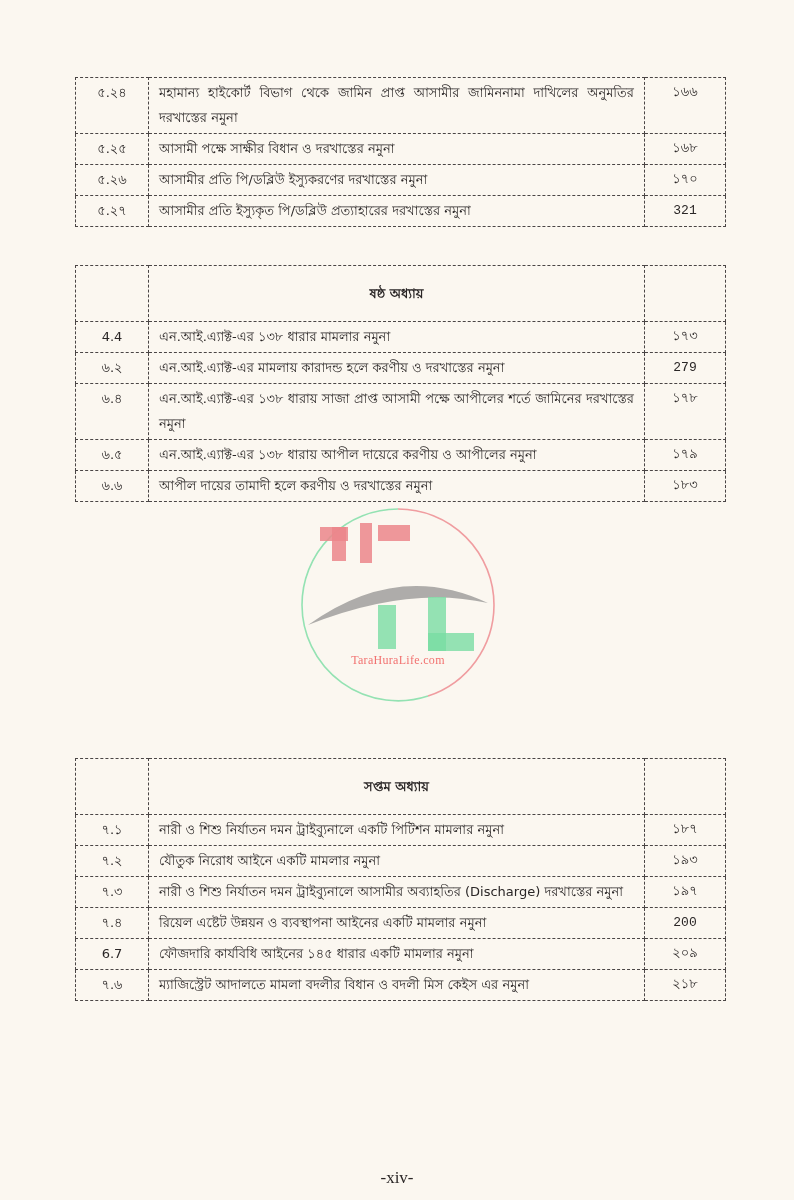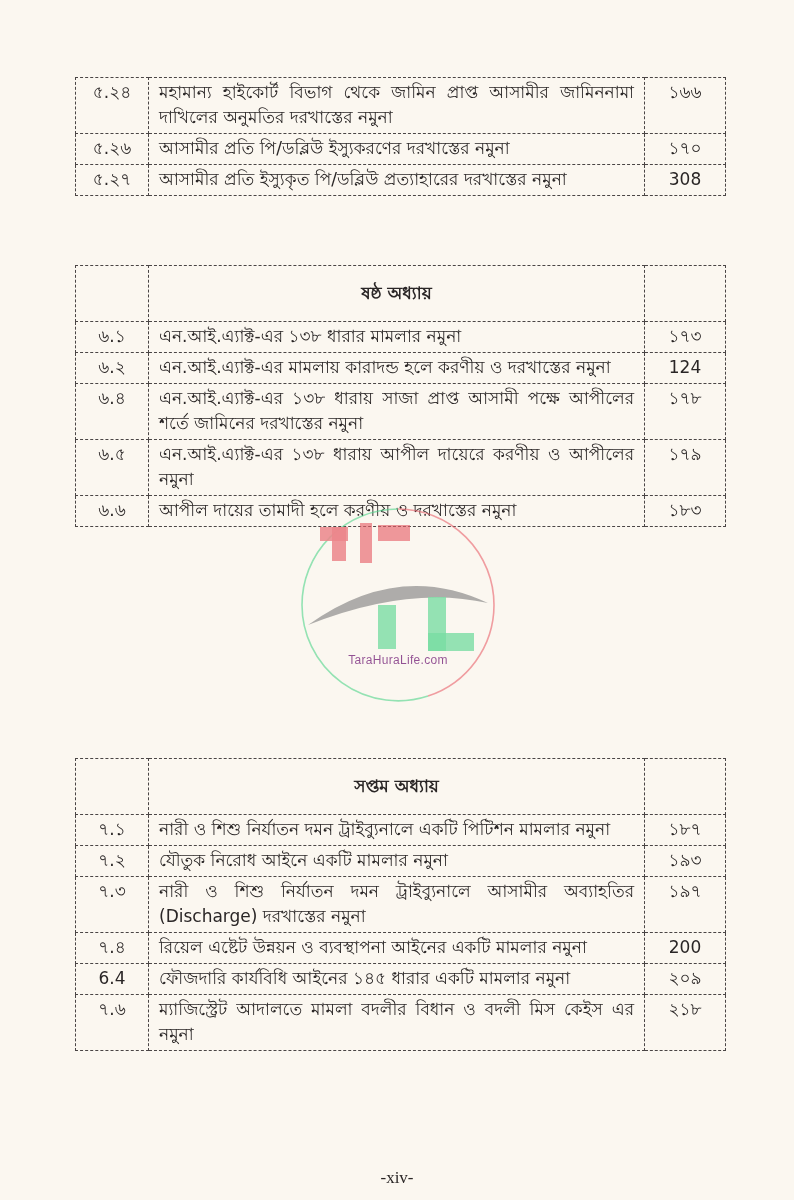--- a/index.html
+++ b/index.html
@@ -31,7 +31,7 @@
   .toc-table td {
     border: 1px dashed #4a4545;
     vertical-align: top;
-    font-size: 17px;
+    font-size: 13px;
     line-height: 25px;
     padding: 2px 0 3px 0;
   }

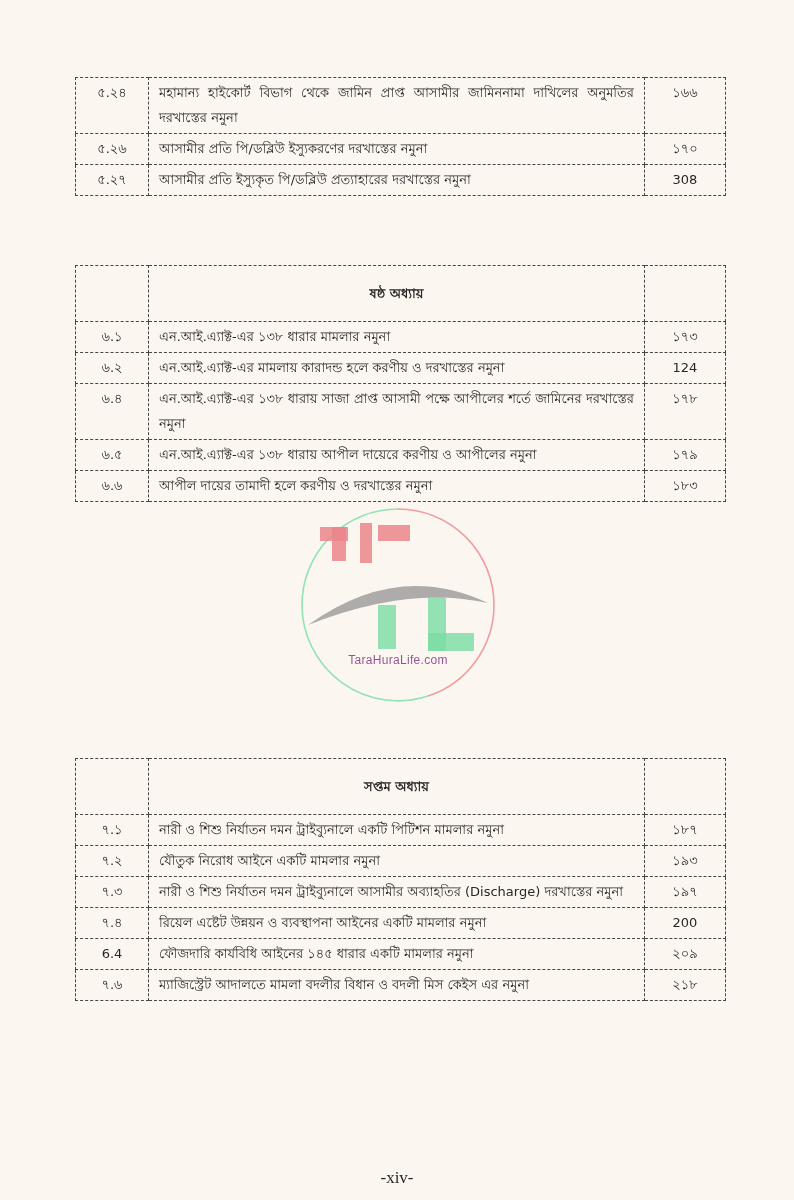--- a/index.html
+++ b/index.html
@@ -49,6 +49,7 @@
   }
   .cell-page {
     text-align: center;
+    font-family: Liberation Mono, monospace;
   }
   .chapter-row td {
     height: 50px;

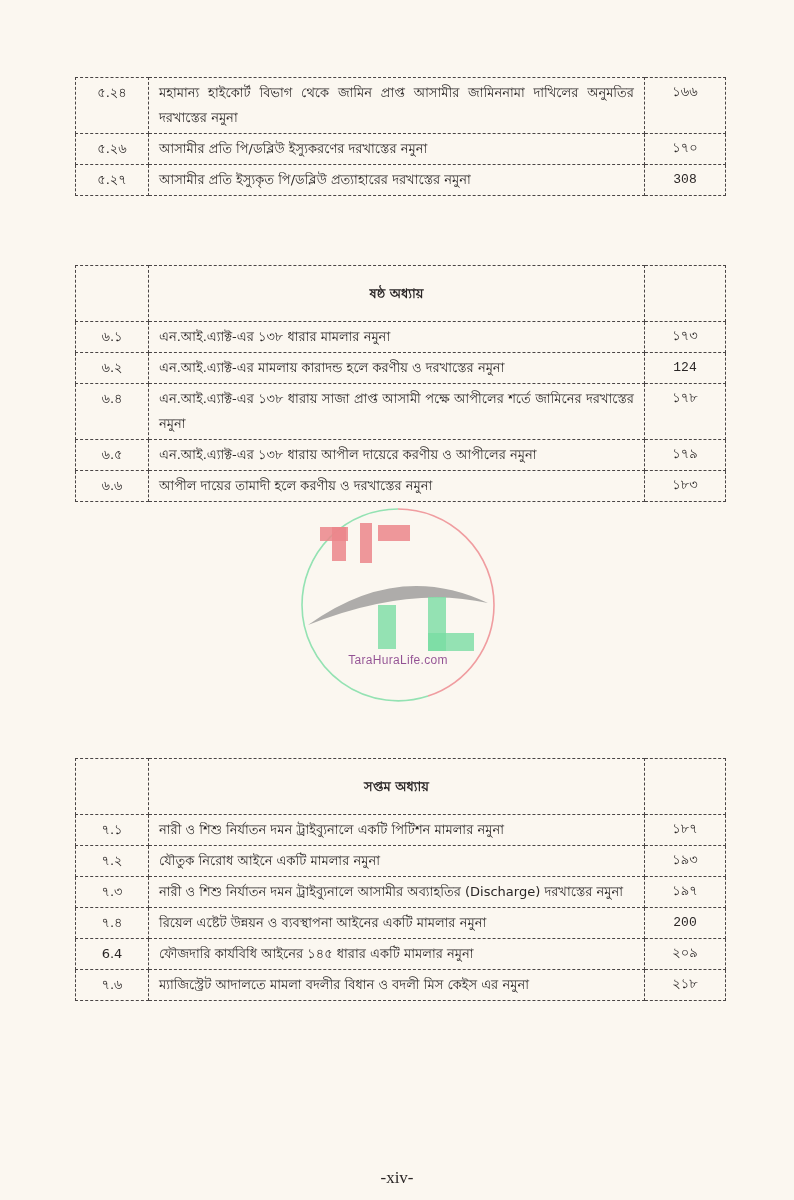--- a/index.html
+++ b/index.html
@@ -111,6 +111,11 @@
         <td class="cell-num">৫.২৪</td>
         <td class="cell-title">মহামান্য হাইকোর্ট বিভাগ থেকে জামিন প্রাপ্ত আসামীর জামিননামা দাখিলের অনুমতির দরখাস্তের নমুনা</td>
         <td class="cell-page">১৬৬</td>
+      </tr>
+      <tr>
+        <td class="cell-num">৫.২৫</td>
+        <td class="cell-title">আসামী পক্ষে সাক্ষীর বিধান ও দরখাস্তের নমুনা</td>
+        <td class="cell-page">১৬৮</td>
       </tr>
       <tr>
         <td class="cell-num">৫.২৬</td>

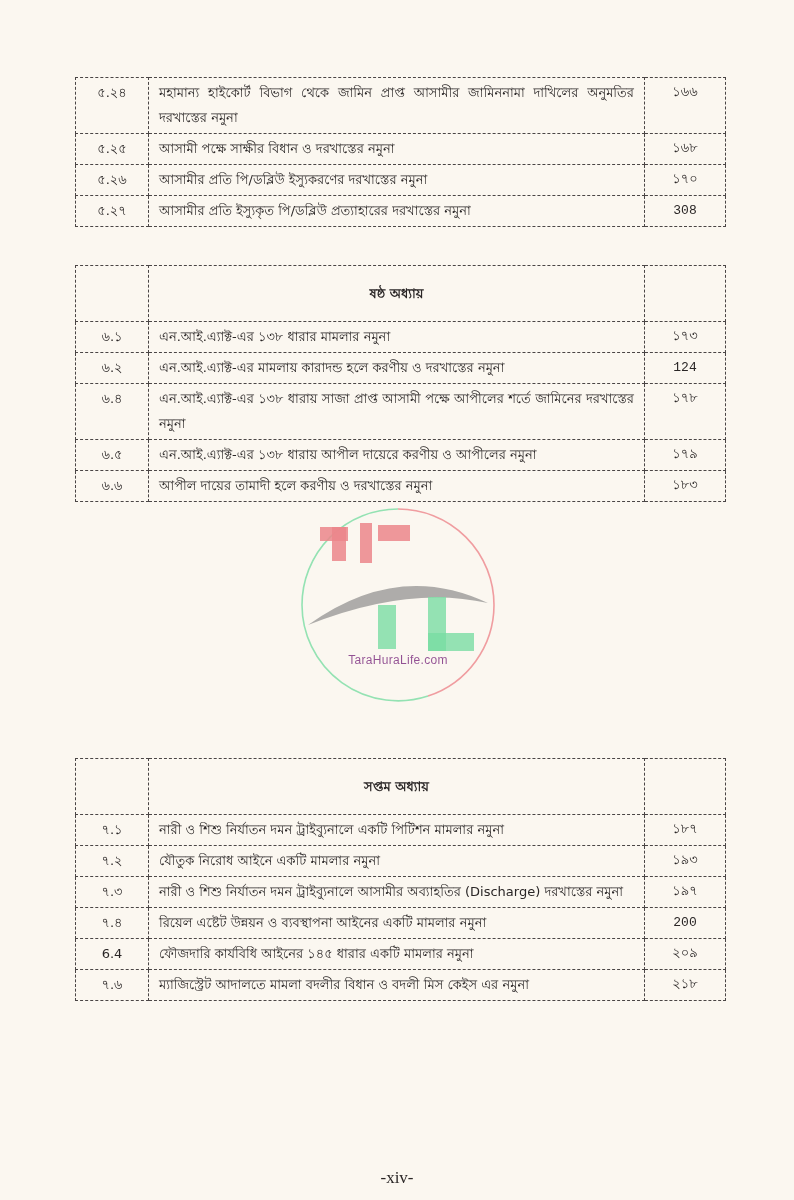--- a/index.html
+++ b/index.html
@@ -125,7 +125,7 @@
       <tr>
         <td class="cell-num">৫.২৭</td>
         <td class="cell-title">আসামীর প্রতি ইস্যুকৃত পি/ডব্লিউ প্রত্যাহারের দরখাস্তের নমুনা</td>
-        <td class="cell-page">308</td>
+        <td class="cell-page">321</td>
       </tr>
     </tbody>
   </table>

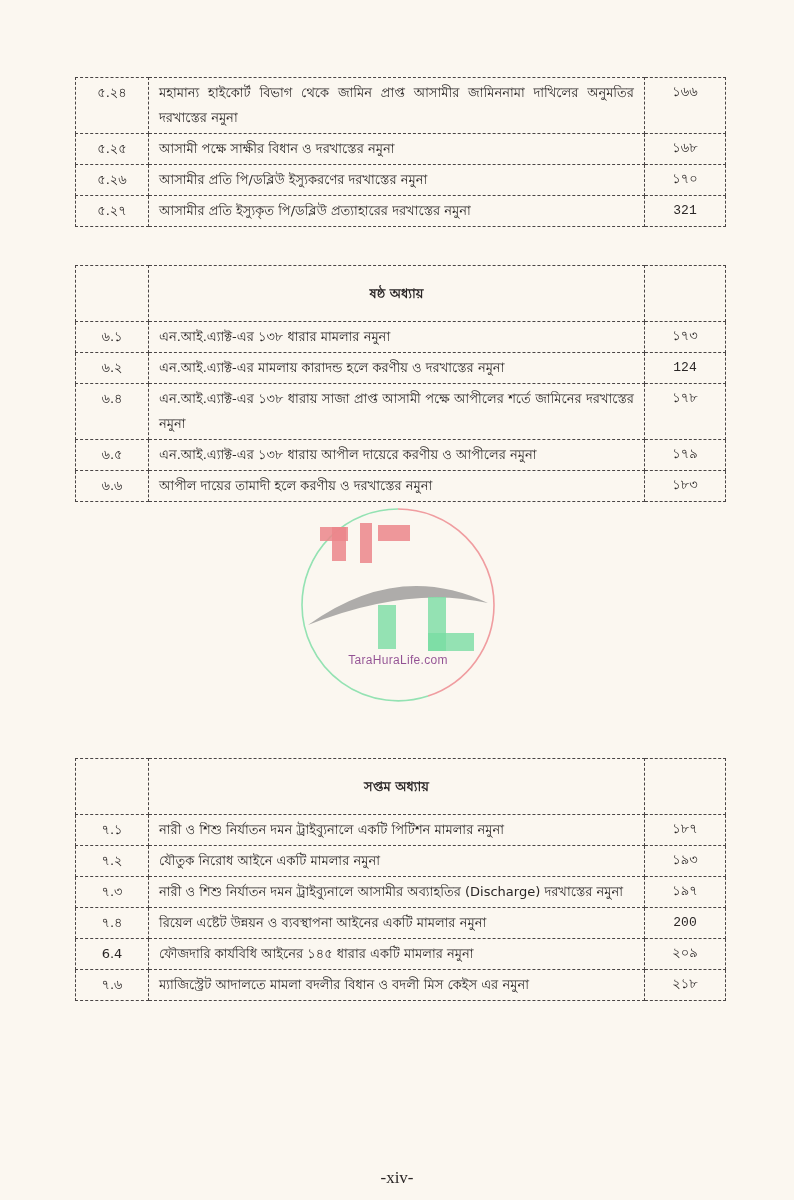--- a/index.html
+++ b/index.html
@@ -143,7 +143,7 @@
         <td></td>
       </tr>
       <tr>
-        <td class="cell-num">৬.১</td>
+        <td class="cell-num">4.4</td>
         <td class="cell-title">এন.আই.এ্যাক্ট-এর ১৩৮ ধারার মামলার নমুনা</td>
         <td class="cell-page">১৭৩</td>
       </tr>

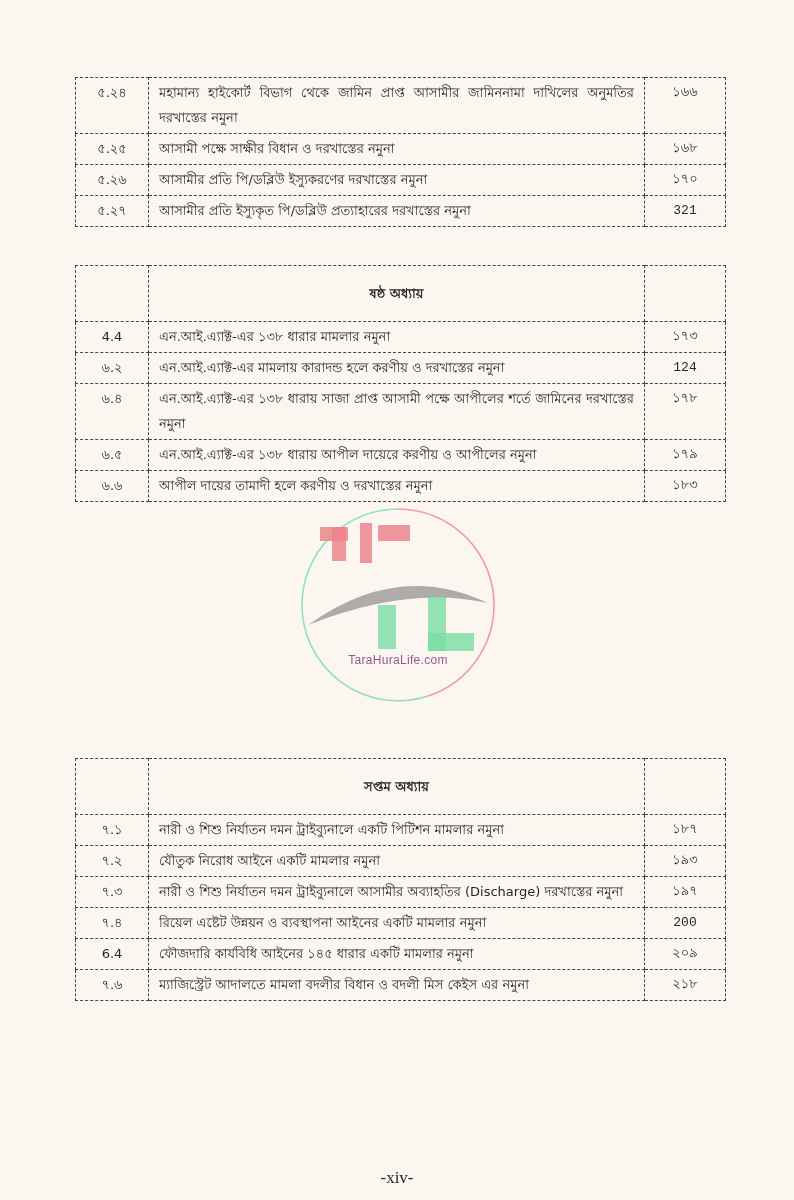--- a/index.html
+++ b/index.html
@@ -150,7 +150,7 @@
       <tr>
         <td class="cell-num">৬.২</td>
         <td class="cell-title">এন.আই.এ্যাক্ট-এর মামলায় কারাদন্ড হলে করণীয় ও দরখাস্তের নমুনা</td>
-        <td class="cell-page">124</td>
+        <td class="cell-page">279</td>
       </tr>
       <tr>
         <td class="cell-num">৬.৪</td>

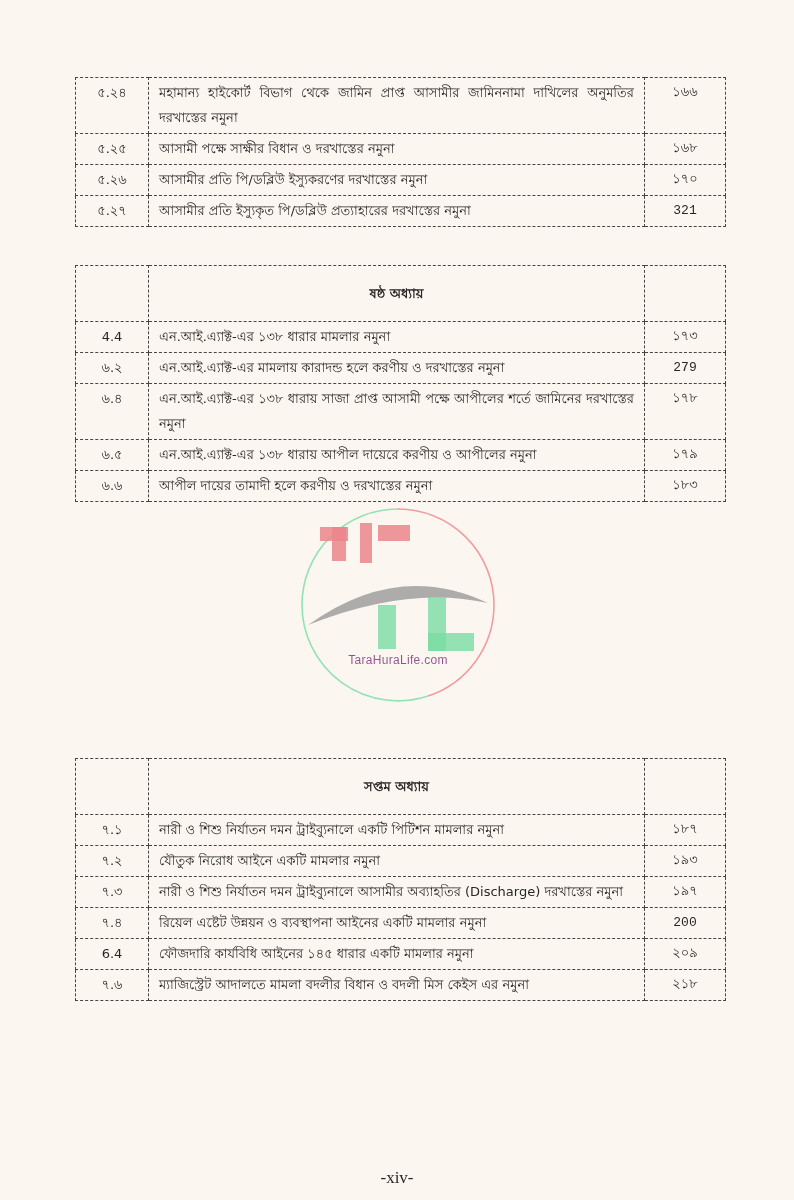--- a/index.html
+++ b/index.html
@@ -89,9 +89,9 @@
     top: 148px;
     width: 200px;
     text-align: center;
-    font-family: Liberation Sans, sans-serif;
+    font-family: Liberation Serif, serif;
     font-size: 12px;
-    color: #701a75;
+    color: #ef4444;
     letter-spacing: 0.3px;
   }
 </style>

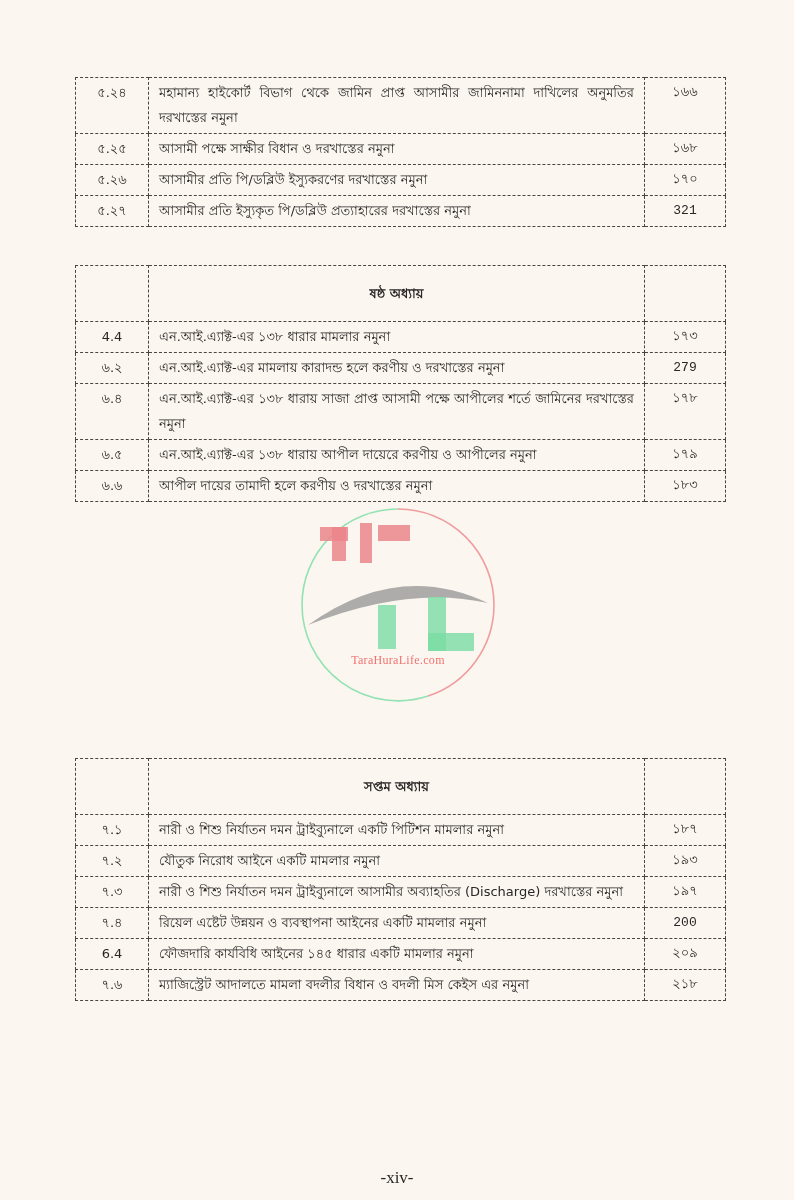--- a/index.html
+++ b/index.html
@@ -203,7 +203,7 @@
         <td class="cell-page">200</td>
       </tr>
       <tr>
-        <td class="cell-num">6.4</td>
+        <td class="cell-num">6.7</td>
         <td class="cell-title">ফৌজদারি কার্যবিধি আইনের ১৪৫ ধারার একটি মামলার নমুনা</td>
         <td class="cell-page">২০৯</td>
       </tr>

